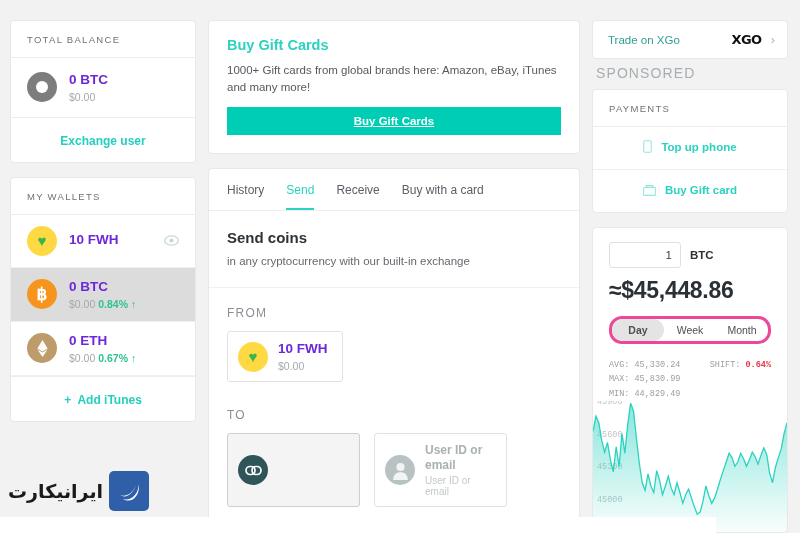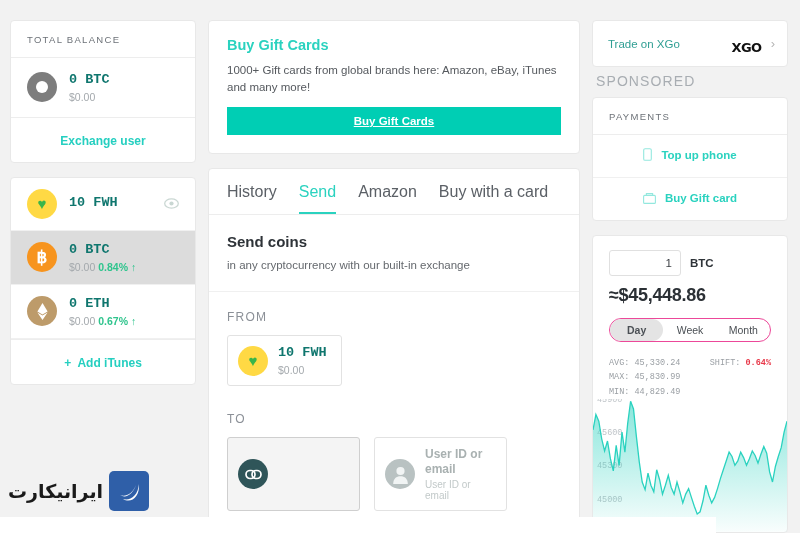--- a/index.html
+++ b/index.html
@@ -86,7 +86,7 @@
 
   .xgo { display: flex; align-items: center; padding: 11px 12px 11px 15px; cursor: pointer; }
   .xgo-t { color: #2f9e93; font-size: 11.5px; flex: 1; }
-  .xgo-logo { font-size: 13px; font-weight: bold; letter-spacing: -.5px; color: #111; font-family: "DejaVu Sans", sans-serif; margin-top: 8px; }
+  .xgo-logo { font-size: 13px; font-weight: bold; letter-spacing: -.5px; color: #111; font-family: "DejaVu Sans", sans-serif; }
   .chev { color: #b6b6b6; font-size: 13px; margin-left: 9px; }
   .sponsored { font-size: 14px; letter-spacing: 1.1px; color: #a8adb2; text-transform: uppercase; padding: 6px 0 8px 4px; }
 

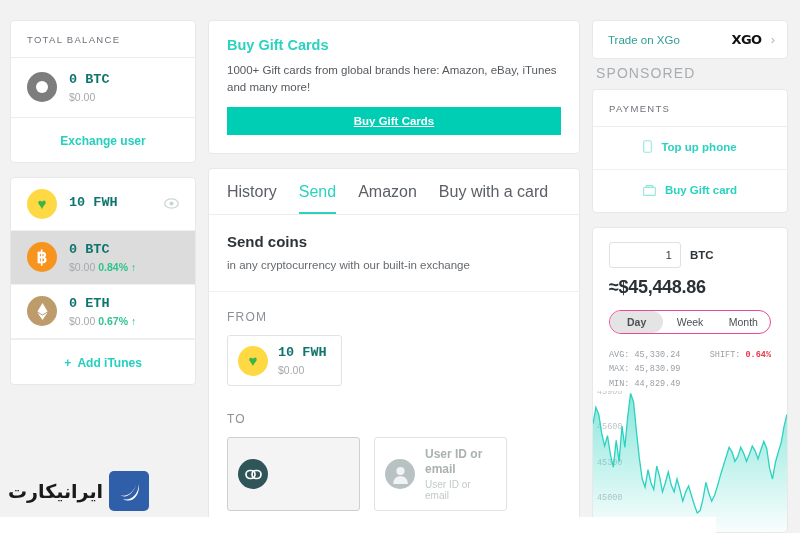--- a/index.html
+++ b/index.html
@@ -31,7 +31,7 @@
   .coin-ic.orange { background: #f7941e; color: #fff; font-size: 17px; font-weight: bold; font-family: "Liberation Serif", serif; }
   .coin-ic.brown { background: #bd9b6a; }
   .coin-ic svg { display: block; }
-  .bal-main { font-size: 13.5px; font-weight: bold; color: #0f766e; line-height: 1.25; font-family: Liberation Mono, monospace; }
+  .bal-main { font-size: 13.5px; font-weight: bold; color: #6d28d9; line-height: 1.25; }
   .bal-sub { font-size: 10.5px; color: #a4a9ad; margin-top: 2px; }
   .pct { color: #2fc48d; font-weight: bold; }
   .pct .arw { font-weight: normal; }

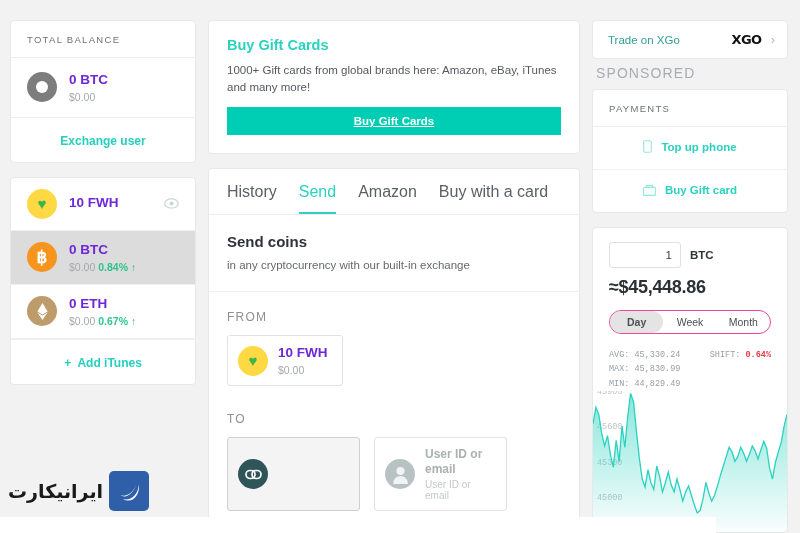--- a/index.html
+++ b/index.html
@@ -143,6 +143,7 @@
     </div>
 
     <div class="card">
+      <div class="card-head">MY WALLETS</div>
 
       <div class="wallet-row">
         <div class="coin-ic yellow">♥</div>

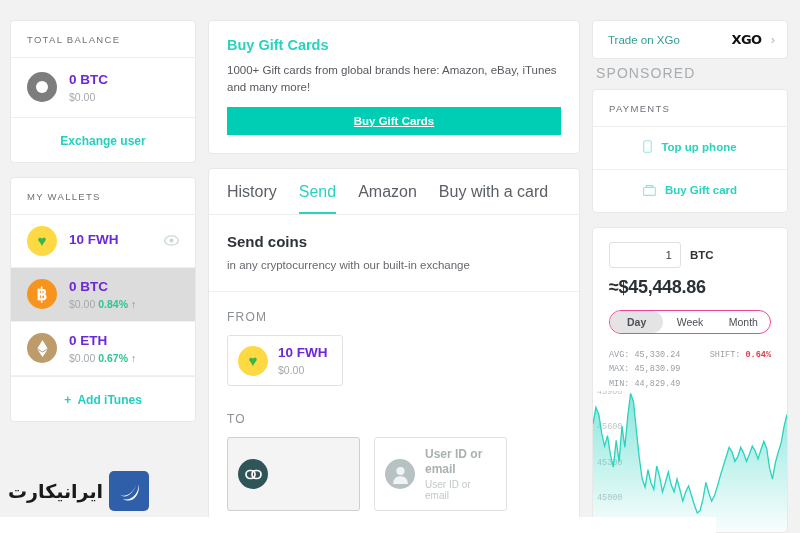--- a/index.html
+++ b/index.html
@@ -54,7 +54,7 @@
               font-size: 11.5px; font-weight: bold; padding: 8px 0; text-decoration: underline; cursor: pointer; }
 
   .tabs { display: flex; gap: 22px; padding: 0 18px; border-bottom: 1px solid #ededed; }
-  .tab { font-size: 16px; color: #5b6066; padding: 14px 0 11px 0; cursor: pointer; border-bottom: 2px solid transparent; }
+  .tab { font-size: 12px; color: #5b6066; padding: 14px 0 11px 0; cursor: pointer; border-bottom: 2px solid transparent; }
   .tab.active { color: #2ad2bf; border-bottom-color: #2ad2bf; }
 
   .send-head { padding: 18px 18px 20px 18px; border-bottom: 1px solid #f0f0f0; }

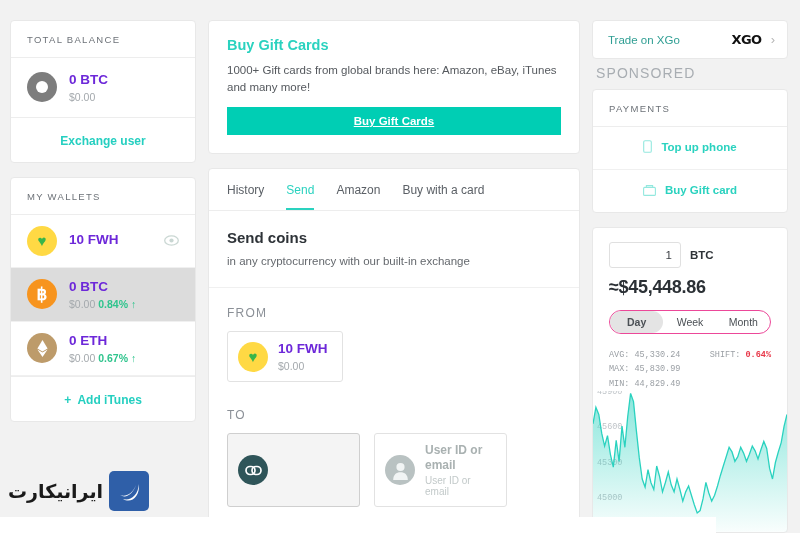--- a/index.html
+++ b/index.html
@@ -206,7 +206,7 @@
       <div class="tabs">
         <div class="tab">History</div>
         <div class="tab active">Send</div>
-        <div class="tab">Amazon</div>
+        <div class="tab">Receive</div>
         <div class="tab">Buy with a card</div>
       </div>
 

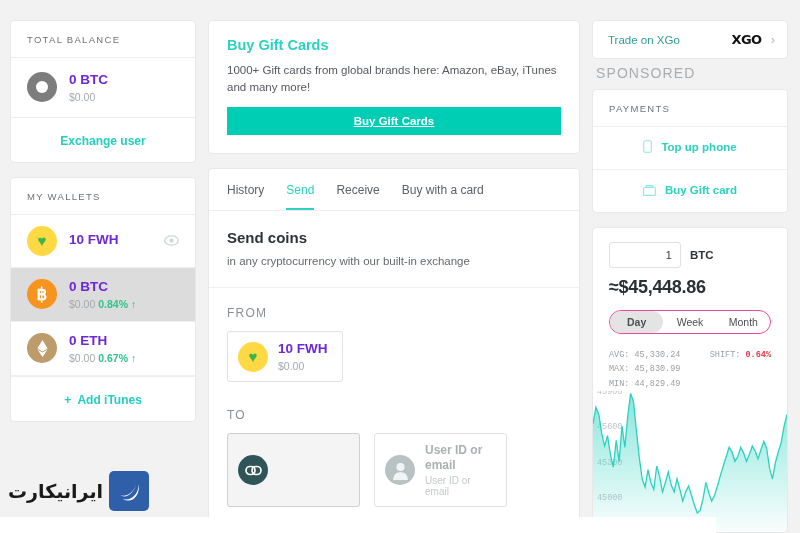--- a/index.html
+++ b/index.html
@@ -100,7 +100,7 @@
   .amt-in { width: 72px; border: 1px solid #e0e0e0; border-radius: 3px; padding: 6px 8px;
             font-size: 11.5px; text-align: right; color: #3b3f44; font-family: inherit; background: #fff; }
   .amt-cur { font-size: 11.5px; font-weight: bold; color: #2e3338; }
-  .price { font-size: 18px; font-weight: bold; color: #2b3035; letter-spacing: -.3px; margin-bottom: 12px; }
+  .price { font-size: 23px; font-weight: bold; color: #2b3035; letter-spacing: -.3px; margin-bottom: 12px; }
 
   .seg { display: flex; border: 1px solid #ec4899; border-radius: 13px; overflow: hidden; margin-bottom: 14px; }
   .seg div { flex: 1; text-align: center; font-size: 10.5px; color: #4b5055; padding: 5px 0; cursor: pointer; }

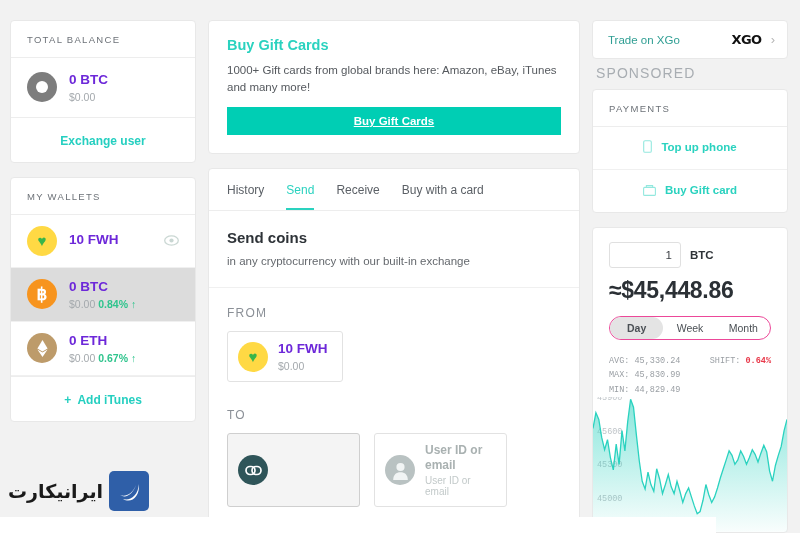--- a/index.html
+++ b/index.html
@@ -102,7 +102,7 @@
   .amt-cur { font-size: 11.5px; font-weight: bold; color: #2e3338; }
   .price { font-size: 23px; font-weight: bold; color: #2b3035; letter-spacing: -.3px; margin-bottom: 12px; }
 
-  .seg { display: flex; border: 1px solid #ec4899; border-radius: 13px; overflow: hidden; margin-bottom: 14px; }
+  .seg { display: flex; border: 3px solid #ec4899; border-radius: 13px; overflow: hidden; margin-bottom: 14px; }
   .seg div { flex: 1; text-align: center; font-size: 10.5px; color: #4b5055; padding: 5px 0; cursor: pointer; }
   .seg div.on { background: #e4e4e4; border-radius: 13px; font-weight: bold; }
 

